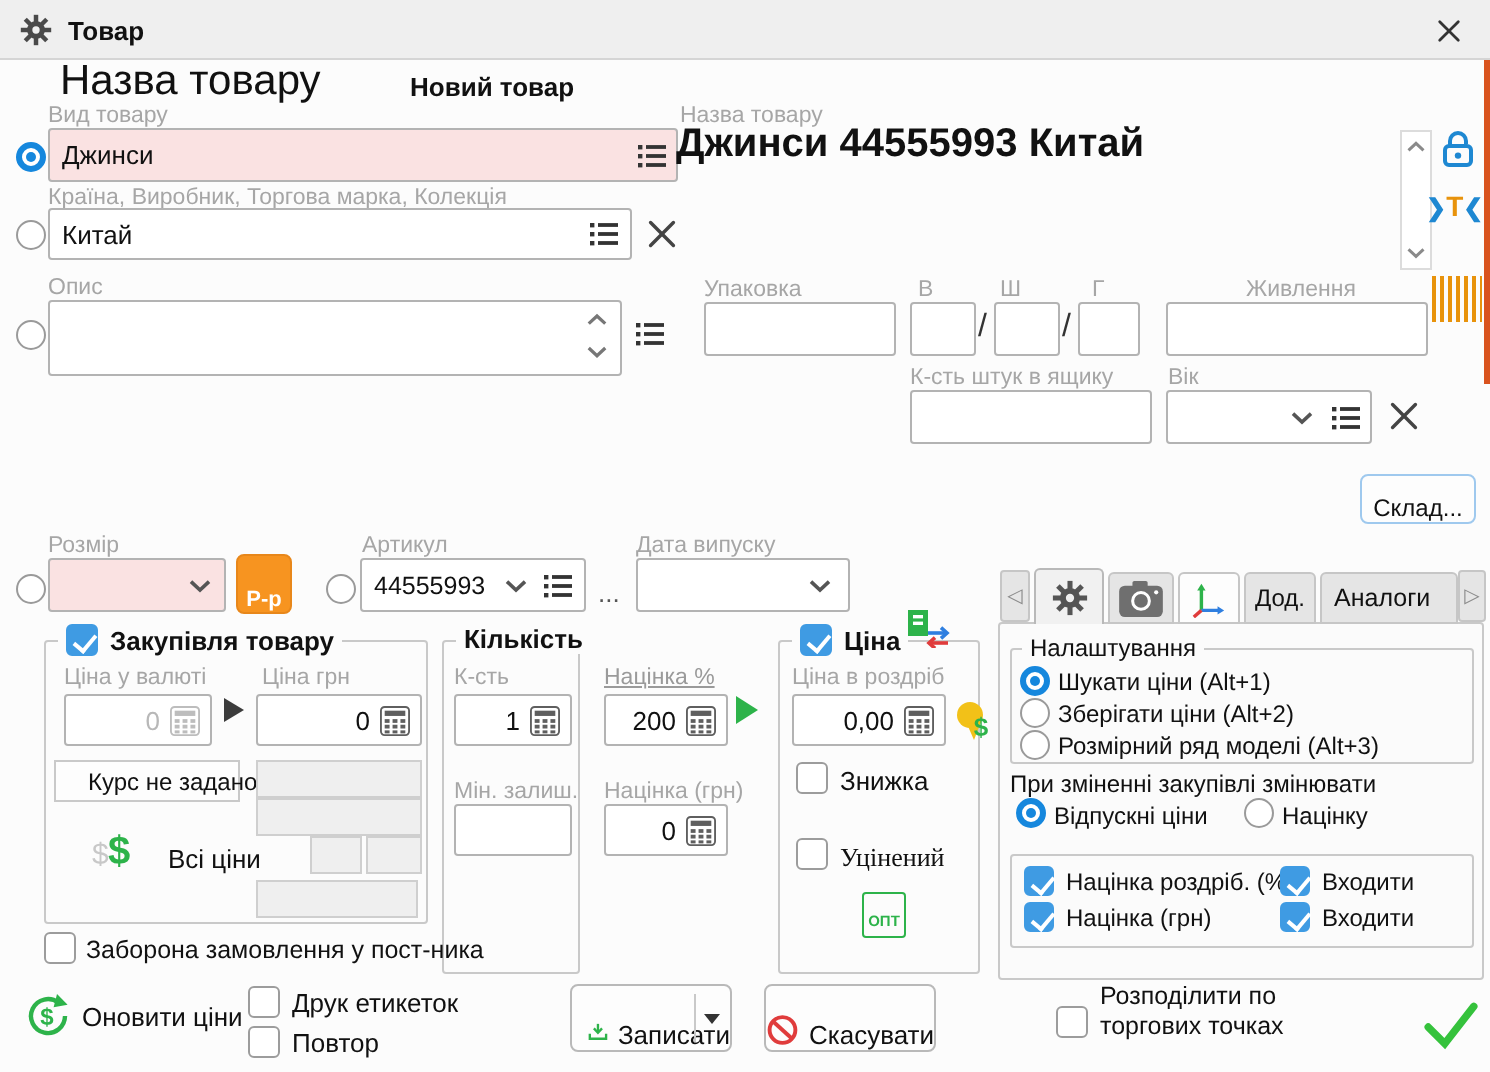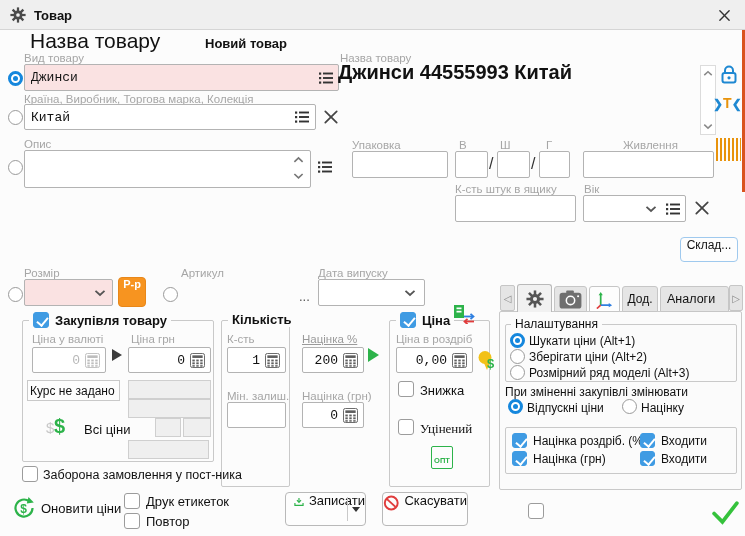--- a/index.html
+++ b/index.html
@@ -9,7 +9,7 @@
   .abs { position:absolute; }
   .lbl { position:absolute; color:#a6a6a6; font-size:11.5px; white-space:nowrap; }
   .txt { position:absolute; white-space:nowrap; }
-  .inp { position:absolute; border:1px solid #b3b3b3; border-radius:2px; background:#fff; font-size:13px; padding:0 6px; font-family:Liberation Mono, monospace; color:#111; outline:none; }
+  .inp { position:absolute; border:1px solid #b3b3b3; border-radius:2px; background:#fff; font-size:13px; padding:0 6px; font-family:Liberation Sans, sans-serif; color:#111; outline:none; }
   .pink { background:#fae2e2; }
   .numfield { display:flex; align-items:center; justify-content:flex-end; gap:5px; padding:0 5px; }
   .numfield .val { font-size:13px; }

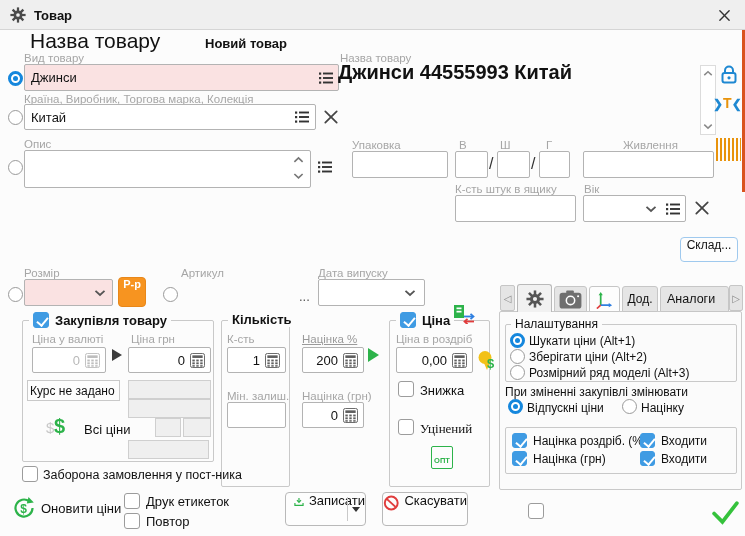--- a/index.html
+++ b/index.html
@@ -26,7 +26,7 @@
   .rad.on::after { content:""; position:absolute; left:2px; top:2px; width:5px; height:5px; border-radius:50%; background:#1587dd; }
   .tri-r { width:0; height:0; border-top:6px solid transparent; border-bottom:6px solid transparent; }
   .gbox { position:absolute; background:#efefef; border:1px solid #cfcfcf; }
-  .btn { position:absolute; background:#fdfdfd; border:1px solid #b9b9b9; border-radius:4px; display:flex; align-items:flex-start; justify-content:center; font-size:13px; }
+  .btn { position:absolute; background:#fdfdfd; border:1px solid #b9b9b9; border-radius:4px; display:flex; align-items:flex-end; justify-content:center; font-size:13px; }
   .tab { position:absolute; background:#e5e5e5; border:1px solid #c6c6c6; border-radius:3px 3px 0 0; display:flex; align-items:center; justify-content:center; font-size:12px; overflow:hidden; }
   .sc { color:#8a8a8a; font-size:10px; }
   .barcode { position:absolute; background:repeating-linear-gradient(90deg,#e8930c 0 2px,transparent 2px 4px); }

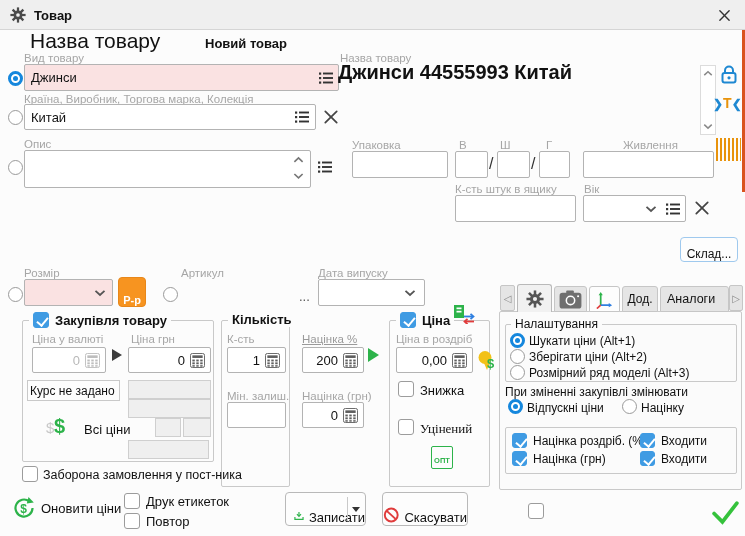--- a/index.html
+++ b/index.html
@@ -263,6 +263,15 @@
   </div>
   <span class="rad" style="left:163px;top:287px;"></span>
   <span class="lbl" style="left:181px;top:267px;">Артикул</span>
+  <div class="inp" style="left:180px;top:279px;width:113px;height:27px;display:flex;align-items:center;">
+    <span style="font-size:12.5px;">44555993</span>
+    <svg class="ic abs" style="left:71px;top:9px;color:#555" width="12" height="8">
+        <use href="#sym-chev-down"></use>
+      </svg>
+    <svg class="ic abs" style="left:90px;top:6px;color:#333" width="16" height="14">
+        <use href="#sym-list"></use>
+      </svg>
+  </div>
   <span class="txt" style="left:299px;top:289px;color:#555;">...</span>
   <span class="lbl" style="left:318px;top:267px;">Дата випуску</span>
   <div class="inp" style="left:318px;top:279px;width:107px;height:27px;">

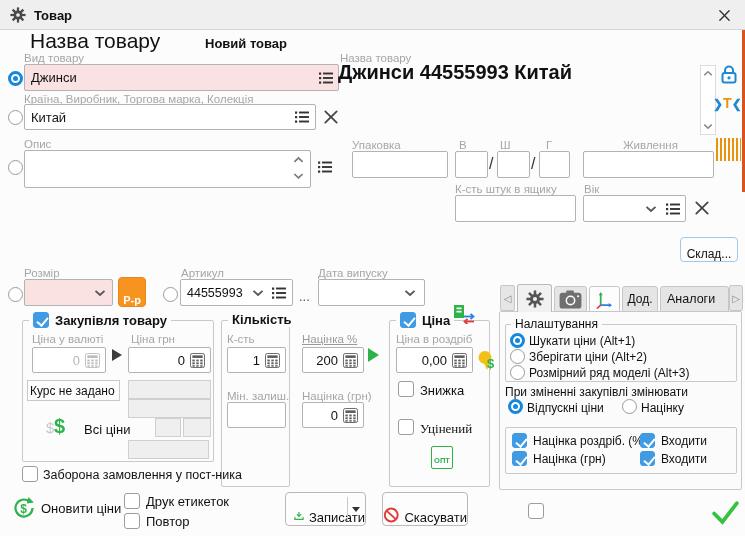--- a/index.html
+++ b/index.html
@@ -301,7 +301,7 @@
         <use href="#sym-calc"></use>
       </svg>
   </div>
-  <div class="abs" style="left:27px;top:380px;width:93px;height:21px;border:1px solid #c9c9c9;background:#fdfdfd;display:flex;align-items:center;padding:0 2px;">
+  <div class="abs" style="left:27px;top:380px;width:93px;height:21px;border:1px solid #c9c9c9;background:#fdfdfd;display:flex;align-items:center;padding:0 16px;">
     <span style="font-size:12px;white-space:nowrap;">Курс не задано</span>
   </div>
   <div class="gbox" style="left:128px;top:380px;width:83px;height:19px;"></div>

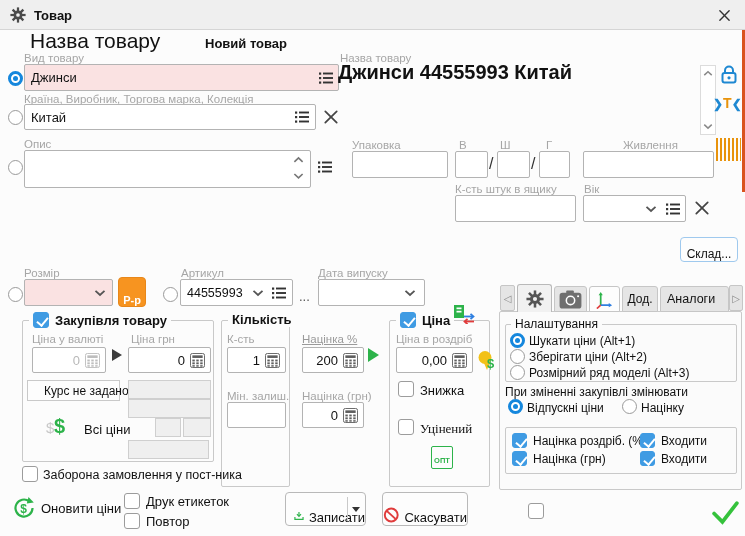--- a/index.html
+++ b/index.html
@@ -458,6 +458,7 @@
   </div>
 
   <span class="cb" style="left:528px;top:503px;"></span>
+  <div class="abs" style="left:550px;top:491px;width:92px;font-size:12.5px;line-height:1.18;">Розподілити по торгових точках</div>
   <svg class="ic abs" style="left:711px;top:500px;" width="29" height="25">
       <use href="#sym-check"></use>
     </svg>

